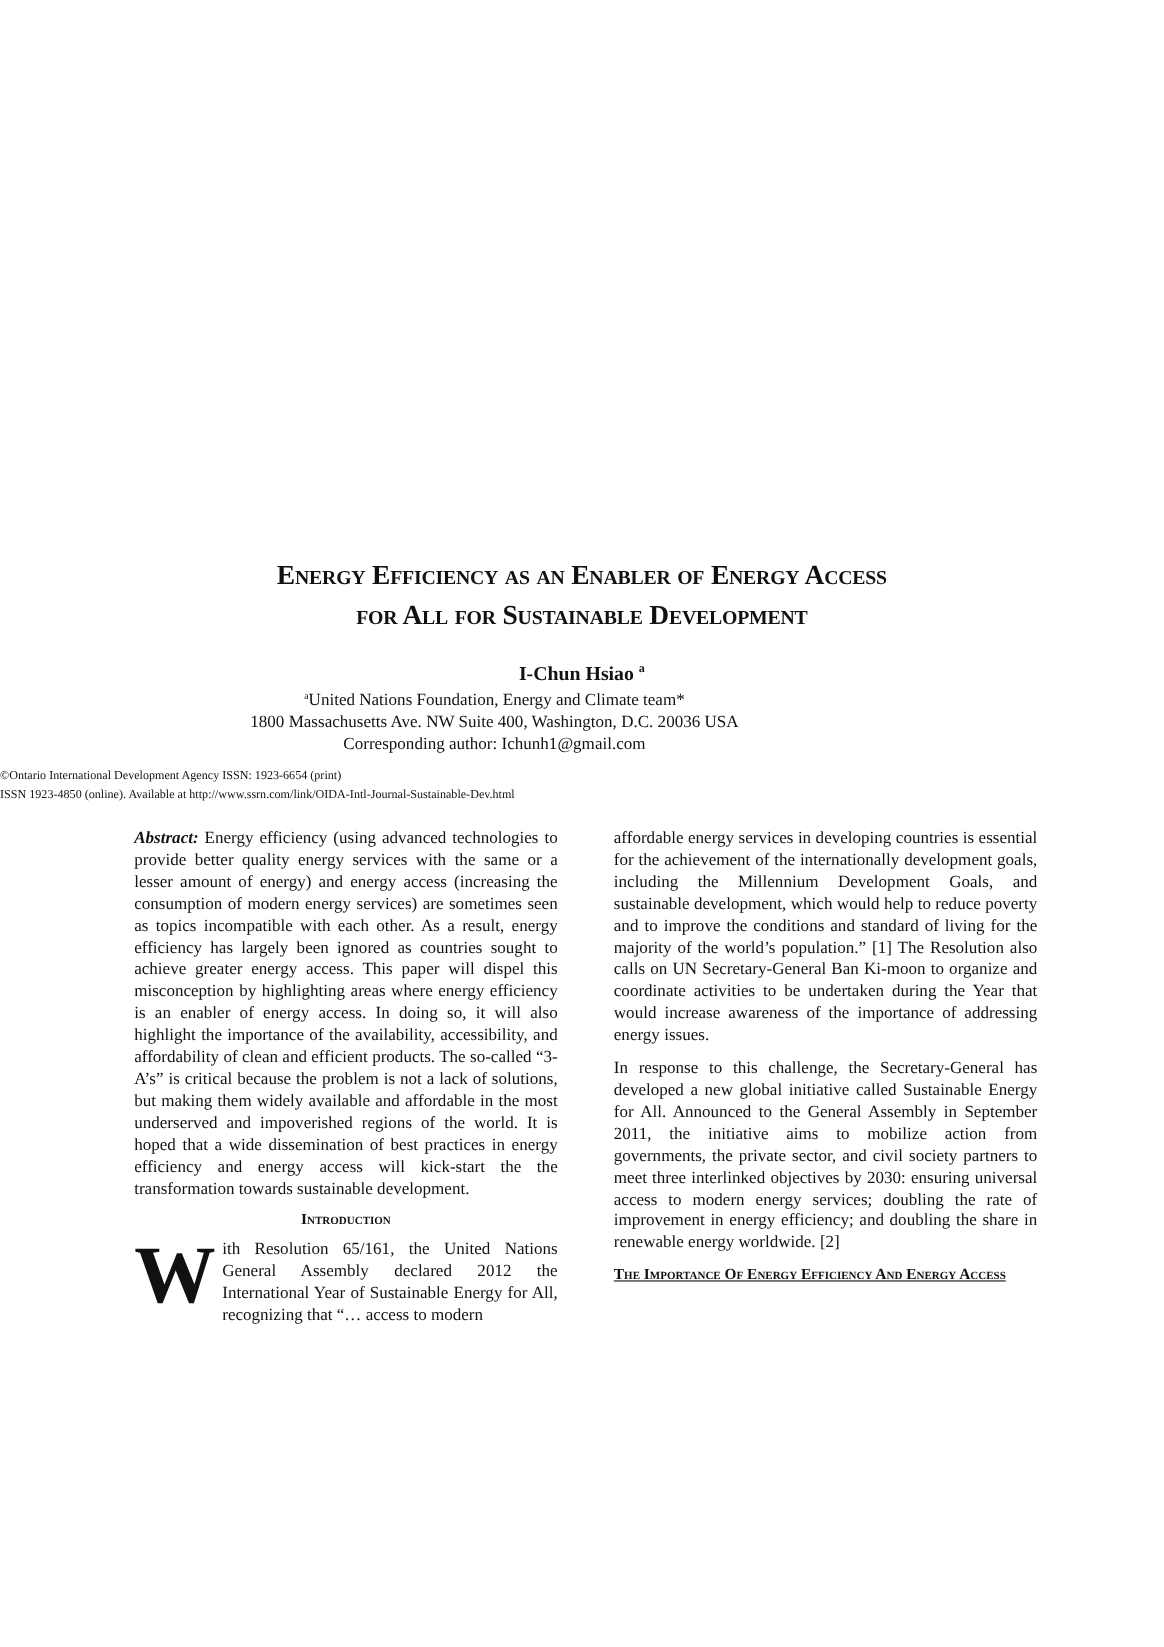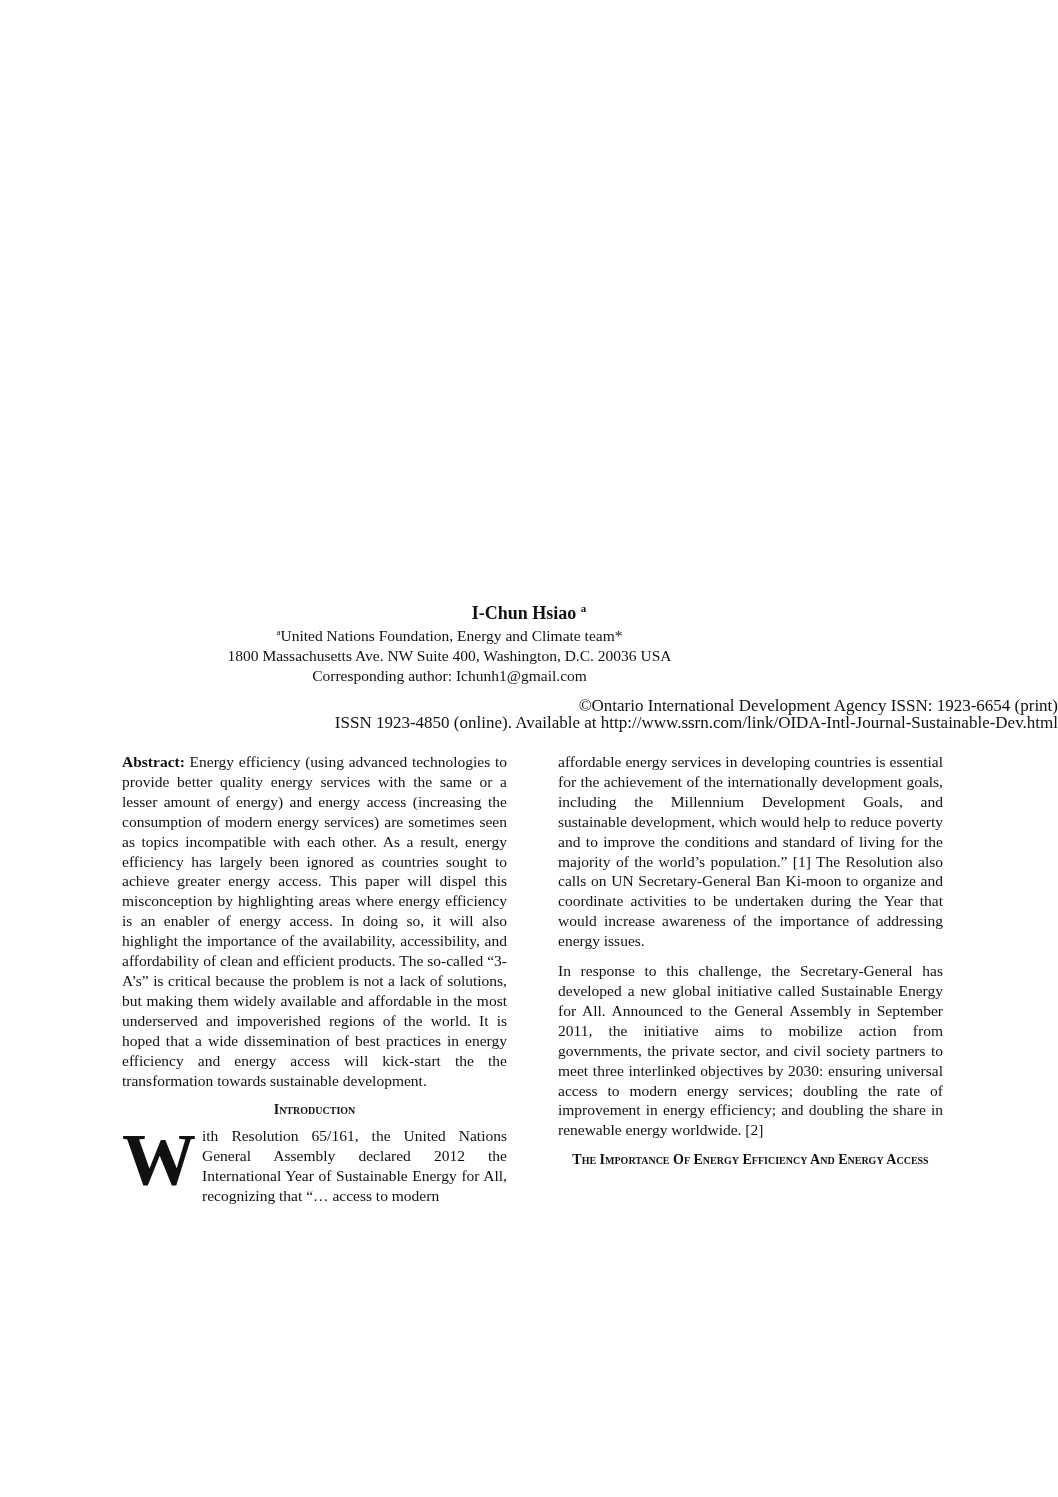--- a/index.html
+++ b/index.html
@@ -30,6 +30,7 @@
 <body>
 
 <div class="title">
+  <div>Energy Efficiency as an Enabler of Energy Access</div>
 </div>
 
 <div class="author">

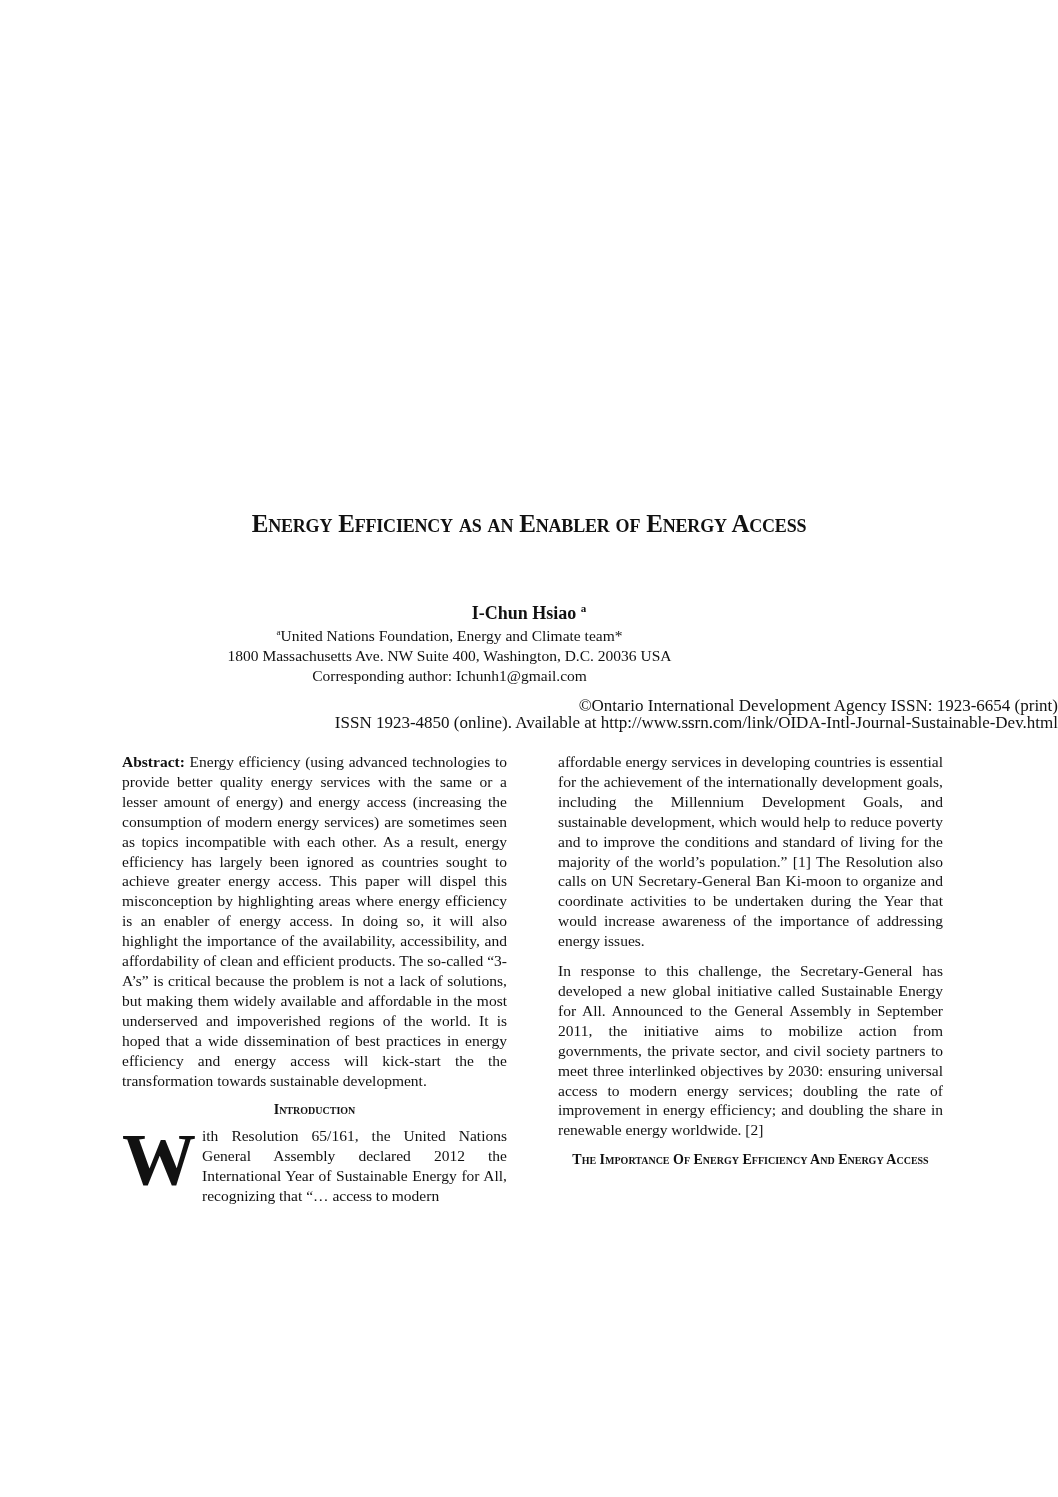--- a/index.html
+++ b/index.html
@@ -31,6 +31,7 @@
 
 <div class="title">
   <div>Energy Efficiency as an Enabler of Energy Access</div>
+  <div>for All for Sustainable Development</div>
 </div>
 
 <div class="author">

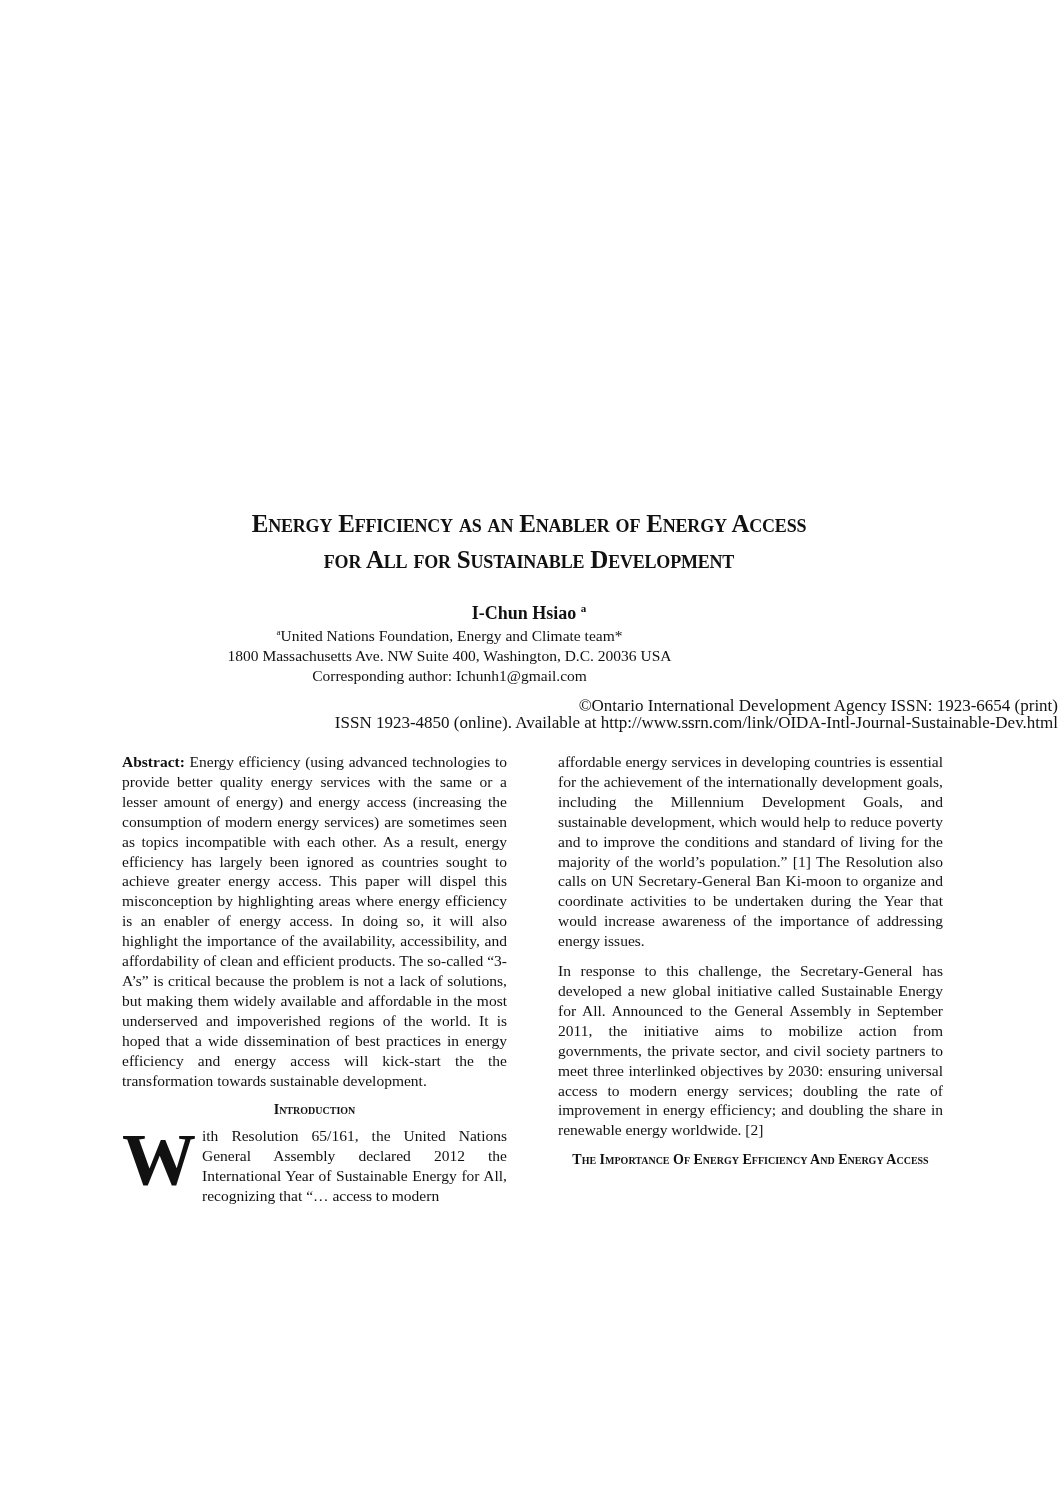--- a/index.html
+++ b/index.html
@@ -15,8 +15,8 @@
   .affil { position: absolute; left: 0; width: 899px; top: 622px; text-align: center;
            font-size: 15.5px; line-height: 20px; }
   .affil sup { font-size: 9px; }
-  .pubinfo { position: absolute; left: 0; width: 1058px; top: 697px; text-align: right;
-             font-size: 17px; line-height: 17px; }
+  .pubinfo { position: absolute; left: 0; width: 1058px; top: 697px; text-align: left;
+             font-size: 11px; line-height: 17px; }
   .col { position: absolute; width: 385px; font-size: 15.5px; line-height: 19.9px; text-align: justify; }
   .col p { margin: 0 0 10px 0; }
   .col-left { left: 122px; top: 752px; }

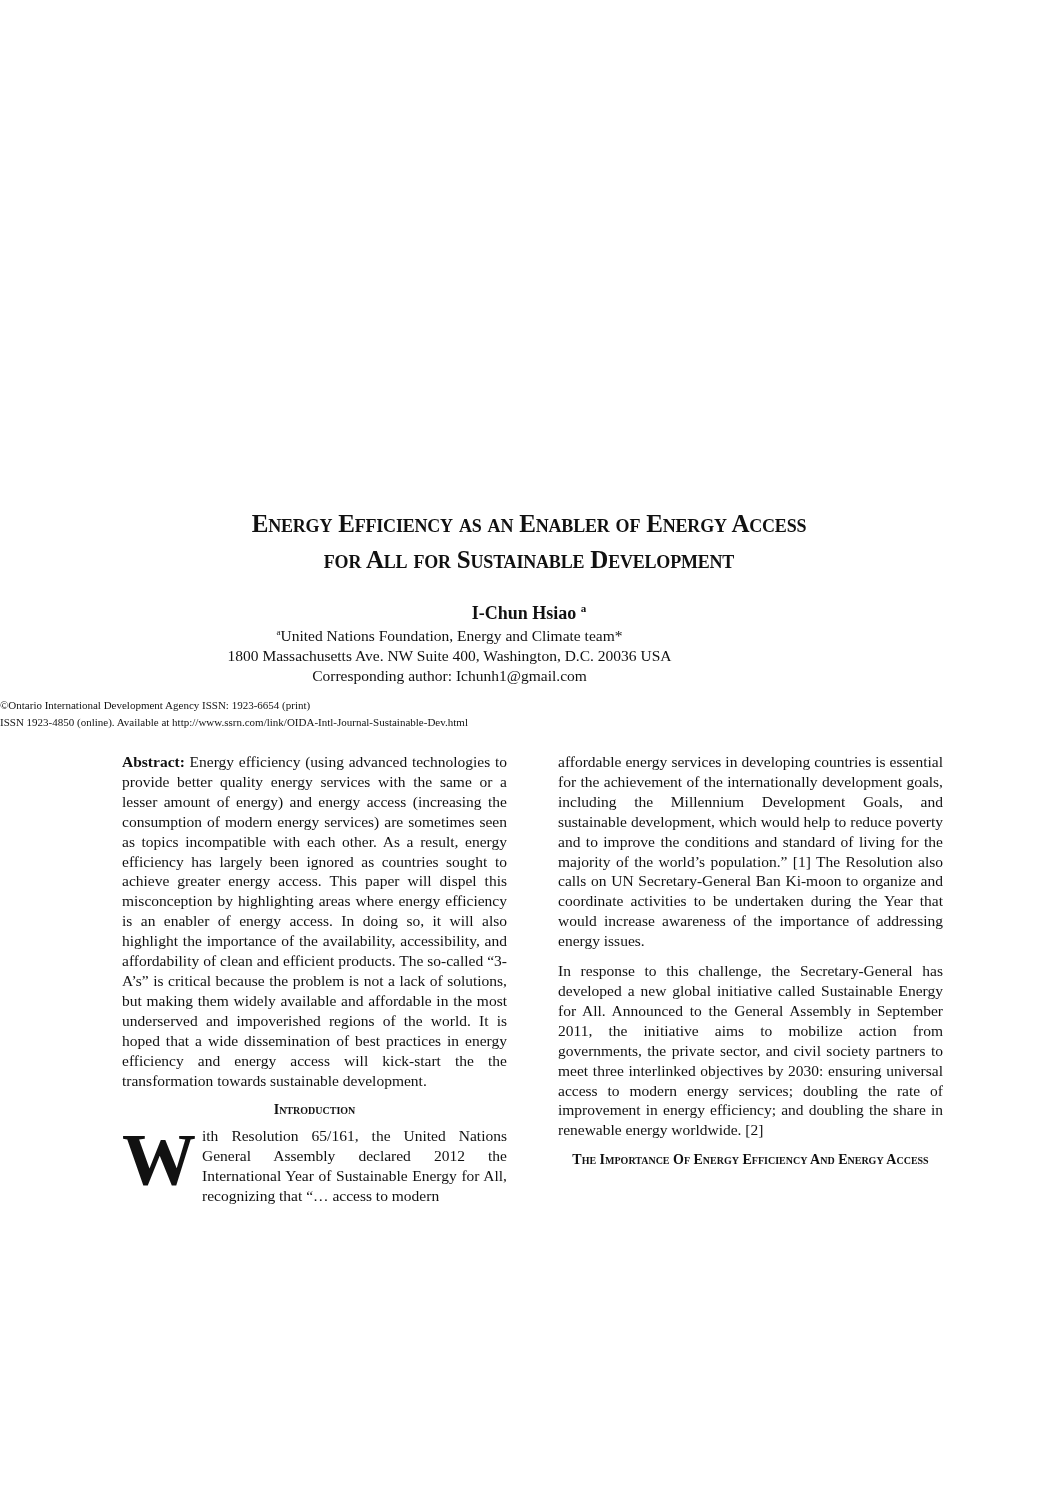--- a/index.html
+++ b/index.html
@@ -21,7 +21,7 @@
   .col p { margin: 0 0 10px 0; }
   .col-left { left: 122px; top: 752px; }
   .col-right { left: 558px; top: 752px; }
-  .label { font-weight: bold; }
+  .label { font-weight: bold; font-style: italic; }
   .heading { font-weight: bold; font-variant: small-caps; text-align: center; margin: 8px 0 6px 0; font-size: 14px; }
   .heading.left { text-align: center; }
   .dropcap { float: left; font-size: 74px; line-height: 56px; font-weight: bold; margin: 6px 6px 0 0; padding: 0; }

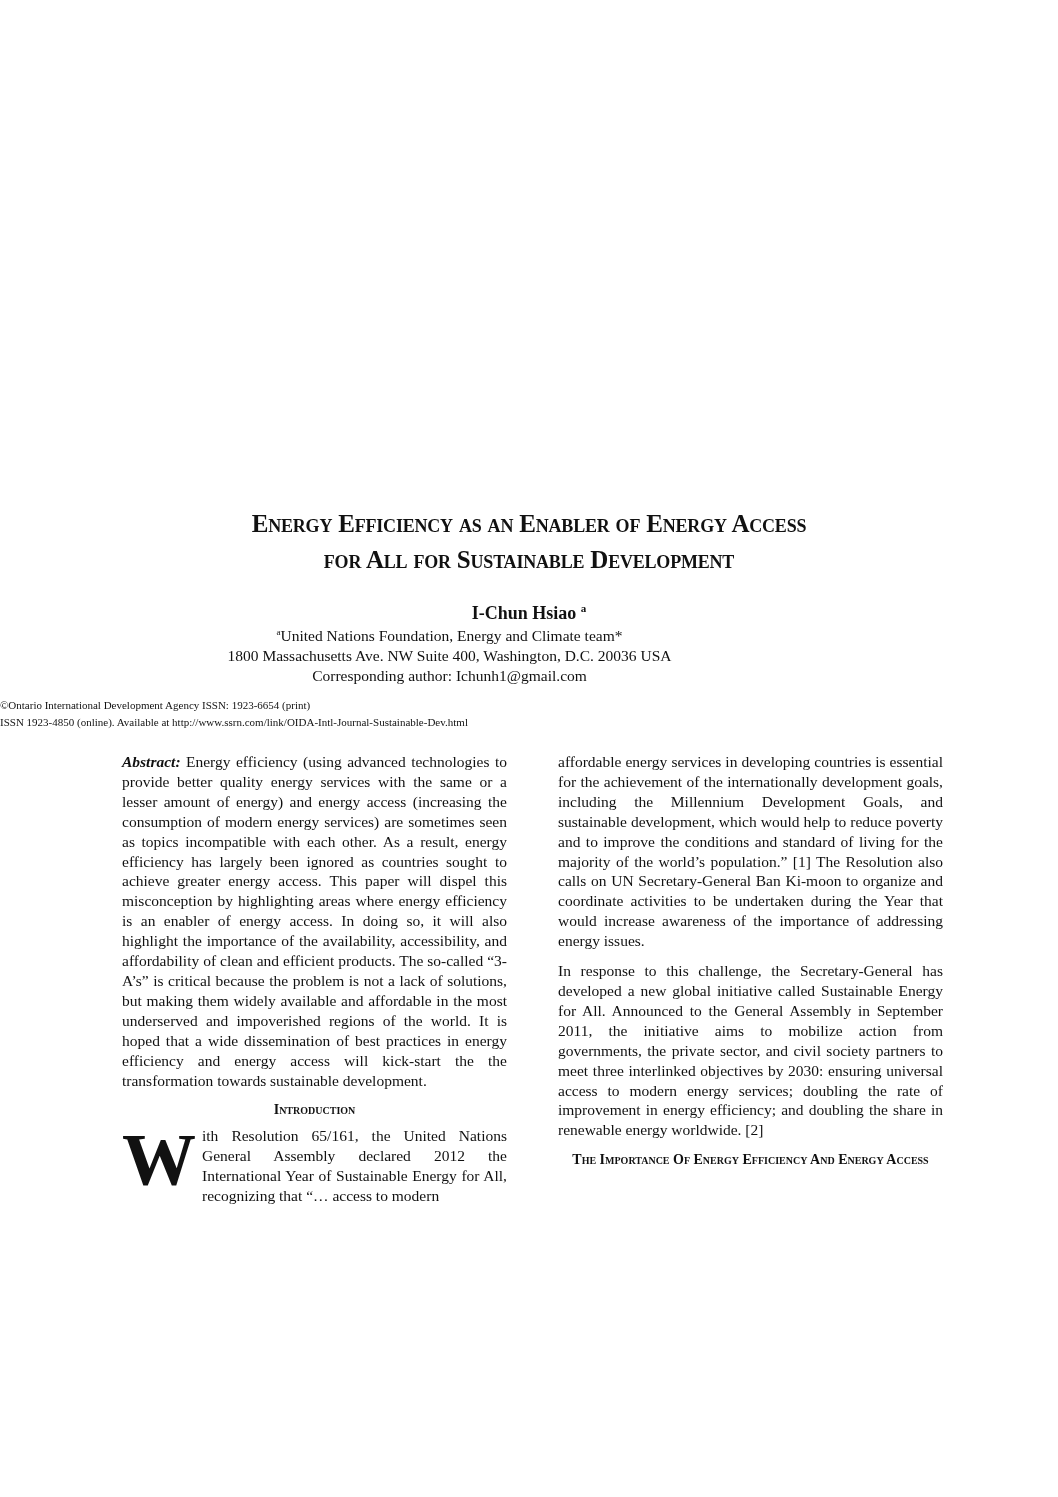--- a/index.html
+++ b/index.html
@@ -23,7 +23,7 @@
   .col-right { left: 558px; top: 752px; }
   .label { font-weight: bold; font-style: italic; }
   .heading { font-weight: bold; font-variant: small-caps; text-align: center; margin: 8px 0 6px 0; font-size: 14px; }
-  .heading.left { text-align: center; }
+  .heading.left { text-align: left; text-decoration: underline; }
   .dropcap { float: left; font-size: 74px; line-height: 56px; font-weight: bold; margin: 6px 6px 0 0; padding: 0; }
 </style>
 </head>

